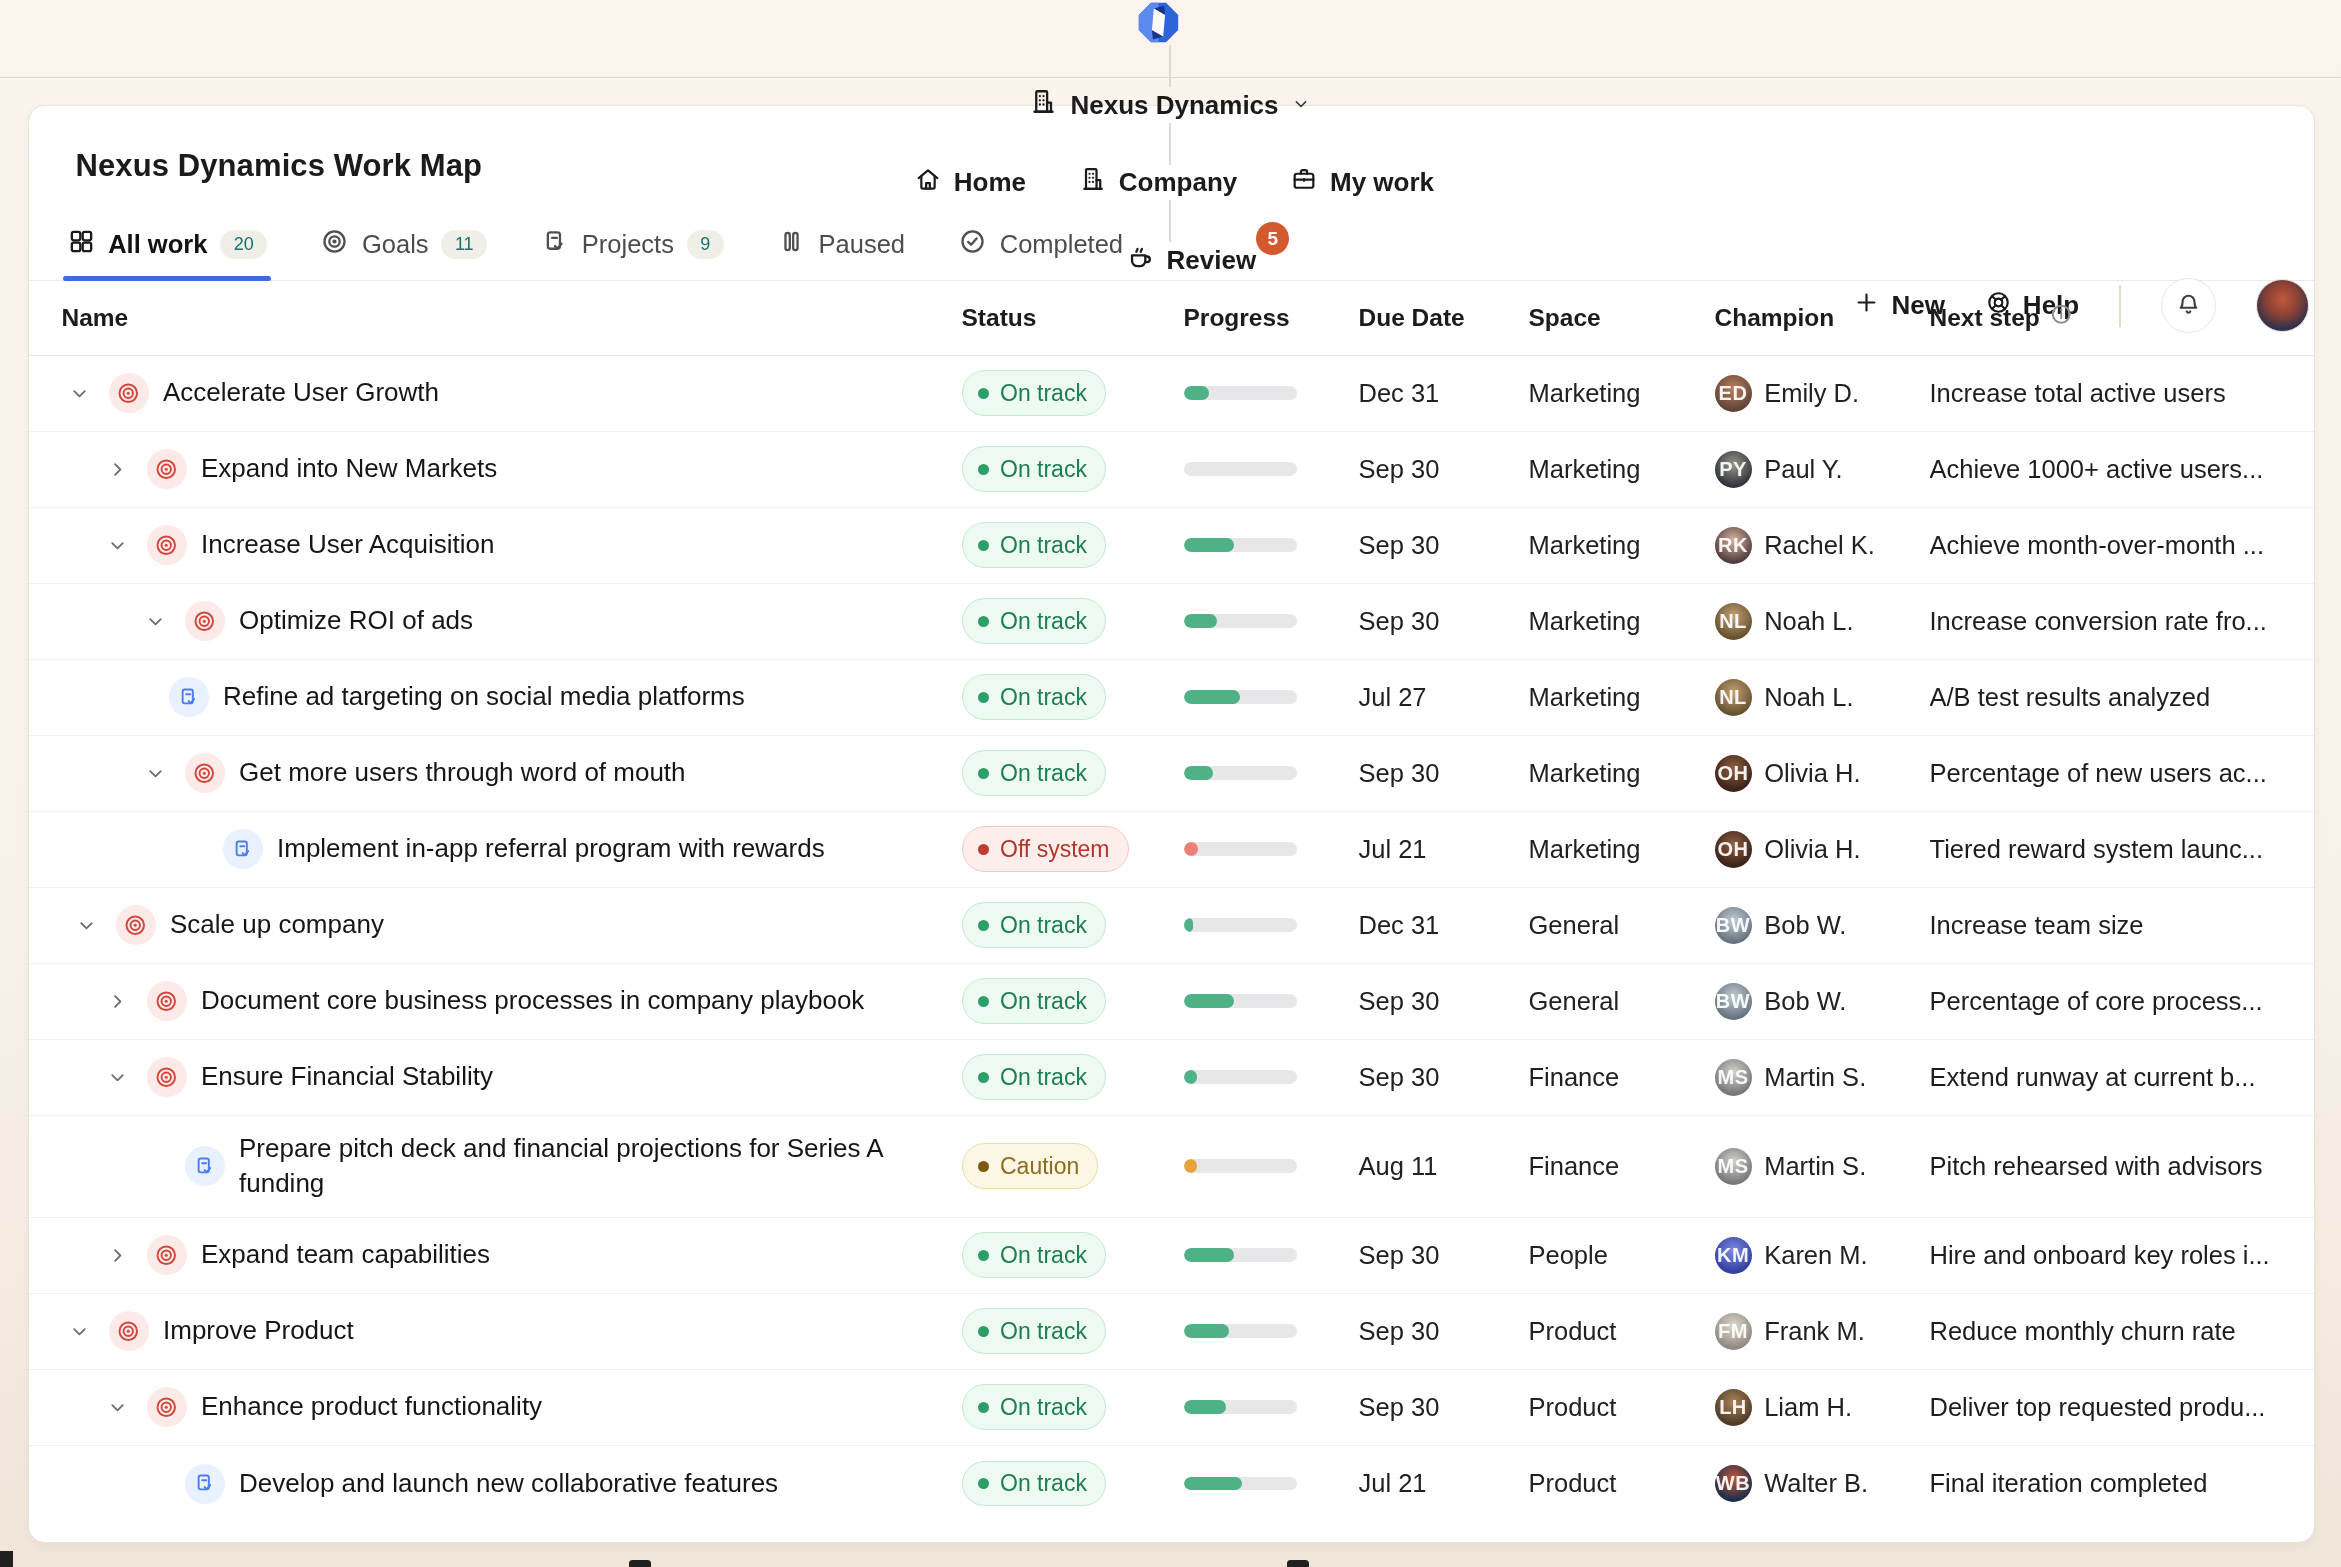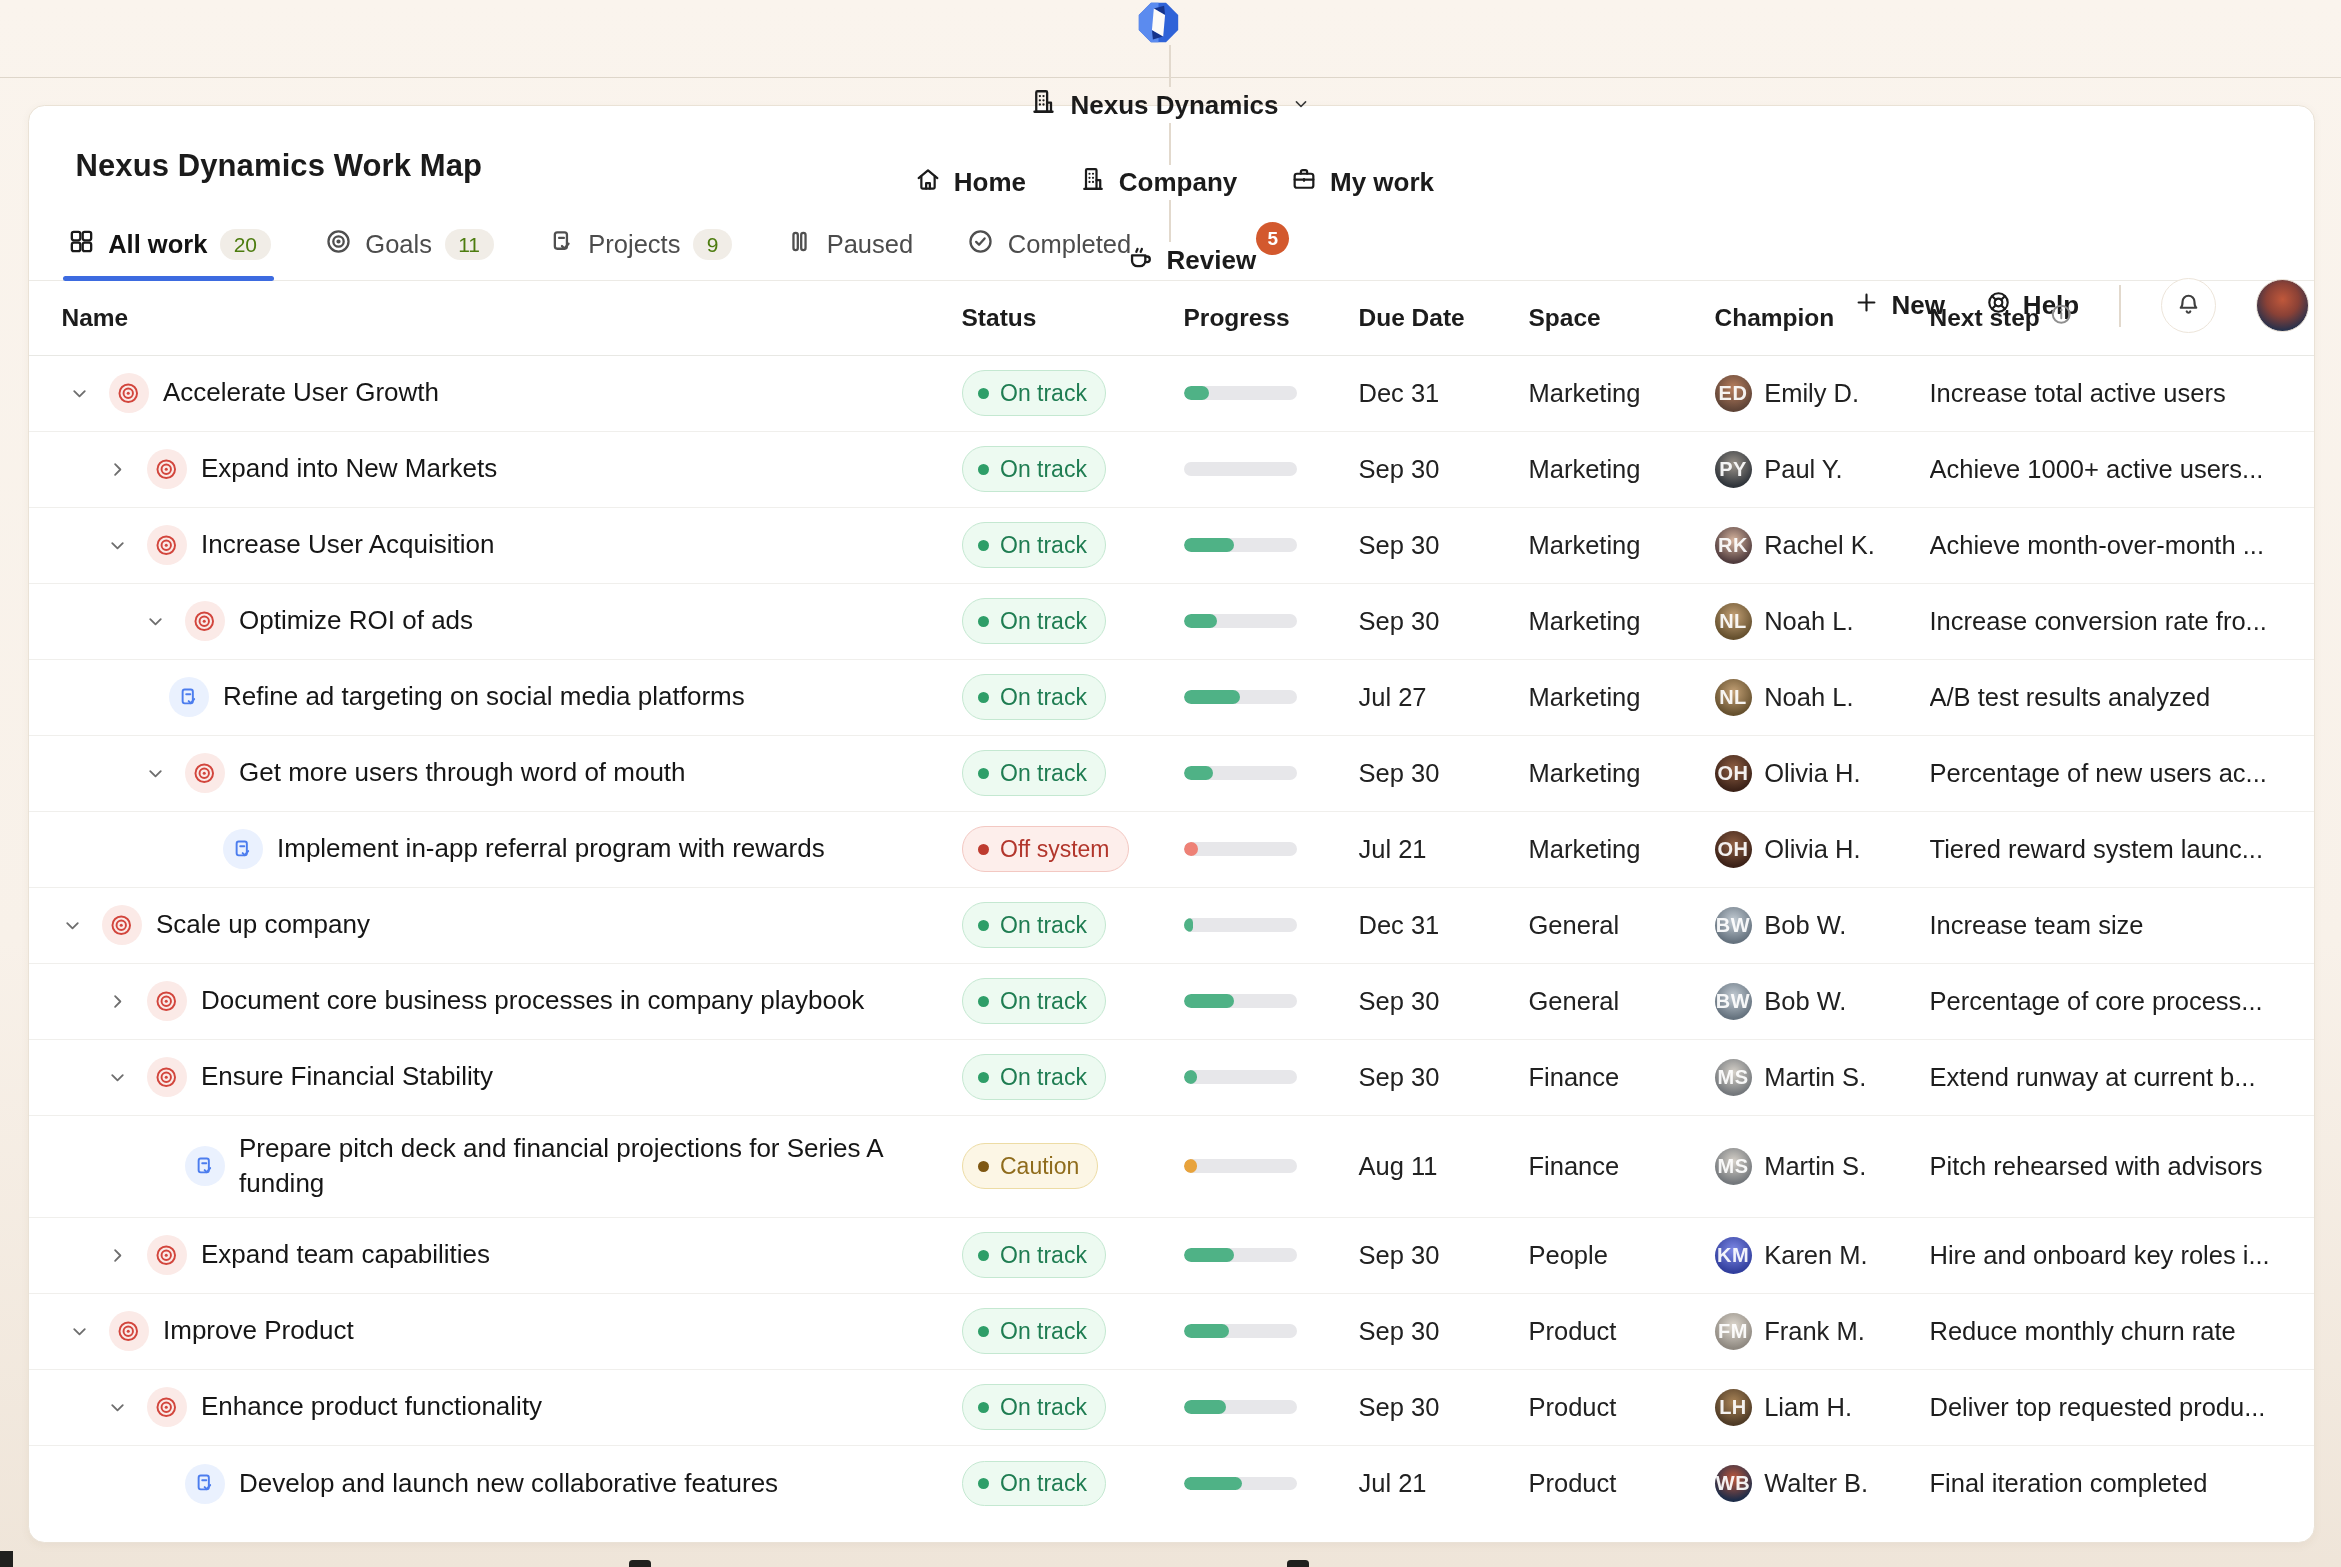--- a/index.html
+++ b/index.html
@@ -79,8 +79,8 @@
   }
   .tab .icon svg { width: 29px; height: 29px; color: #4f4f4f; }
   .tab .count {
-    background: #F1EDE7; color: #4d7c0f; border-radius: 908px;
-    font-size: 21px; padding: 3.6px 13.6px; font-weight: 500;
+    background: #F1EDE7; color: #0f766e; border-radius: 908px;
+    font-size: 18px; padding: 3.6px 13.6px; font-weight: 500;
   }
   .tab.active { color: #121212; font-weight: 600; }
   .tab.active .icon svg { color: #1a1a1a; }

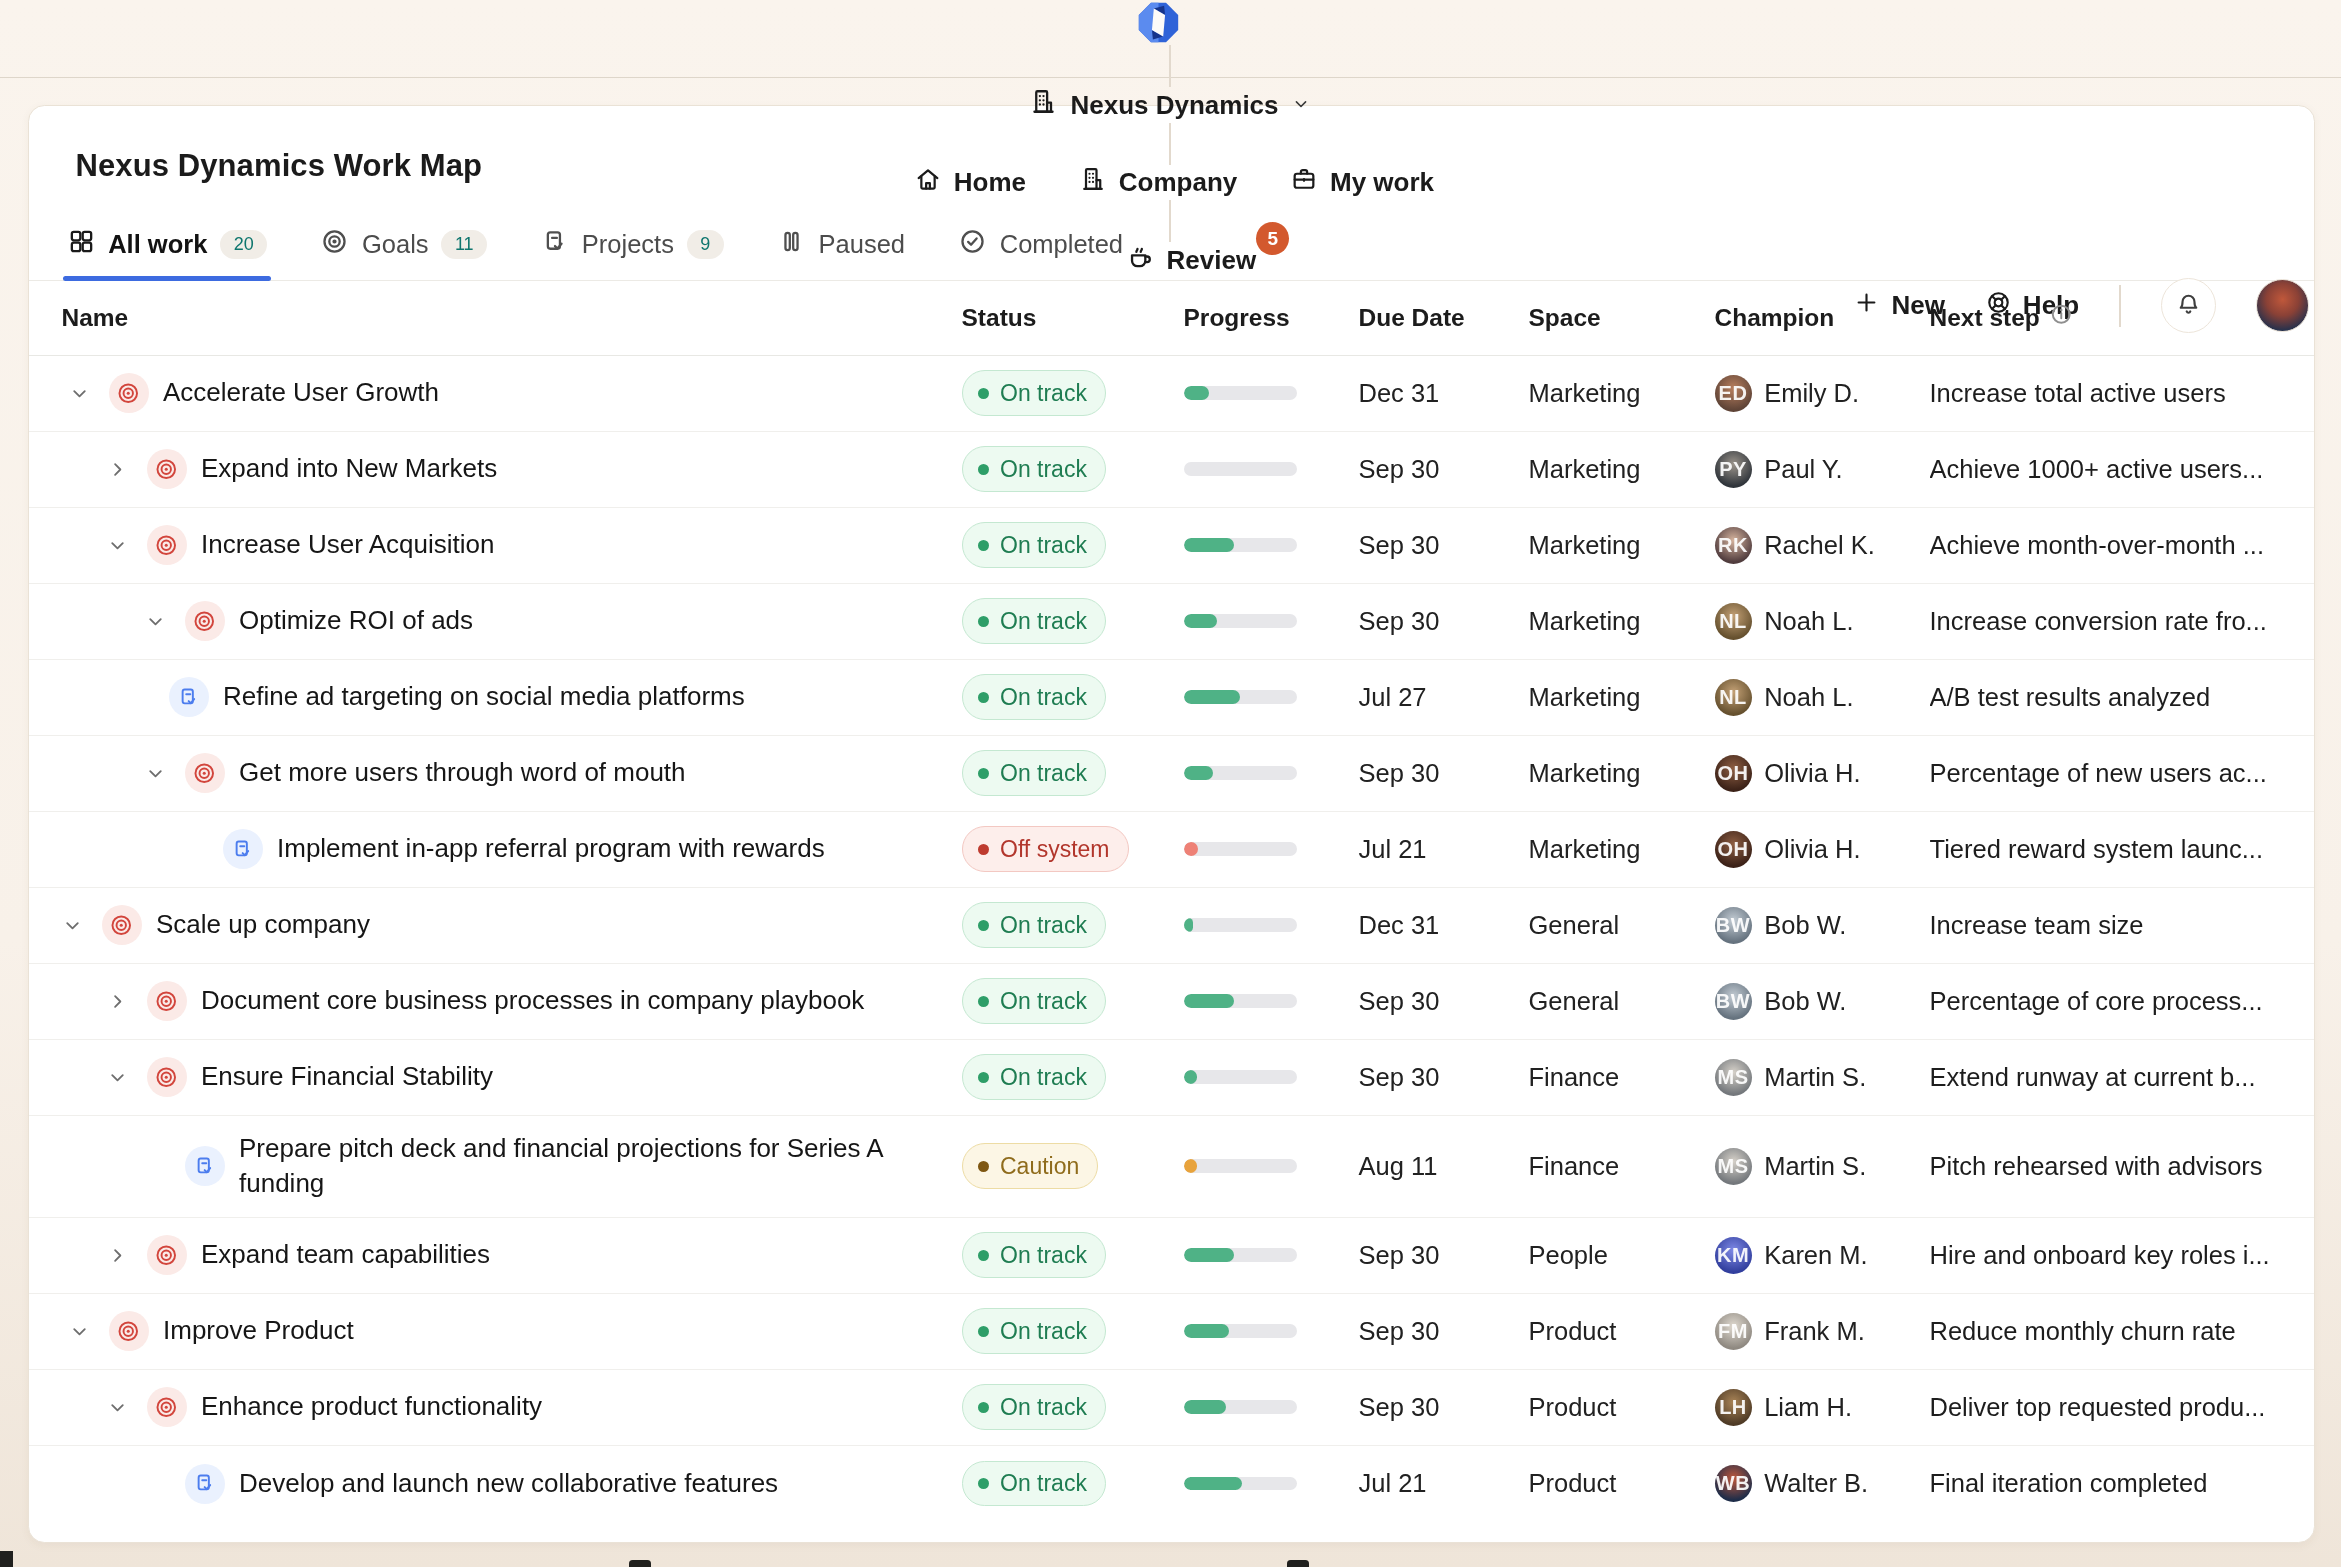--- a/index.html
+++ b/index.html
@@ -527,7 +527,7 @@
         <div class="next-cell">Tiered reward system launc...</div>
       </div>
       <div class="grid-row row">
-        <div class="name-cell" style="padding-left: 26px; align-items: center;">
+        <div class="name-cell" style="padding-left: 40px; align-items: center;">
           <span class="chev-btn">
             <svg viewBox="0 0 24 24" fill="none" stroke="currentColor" stroke-width="1.9" stroke-linecap="round" stroke-linejoin="round">
               <path d="M6.5 9.5 12 15l5.5-5.5"></path>

